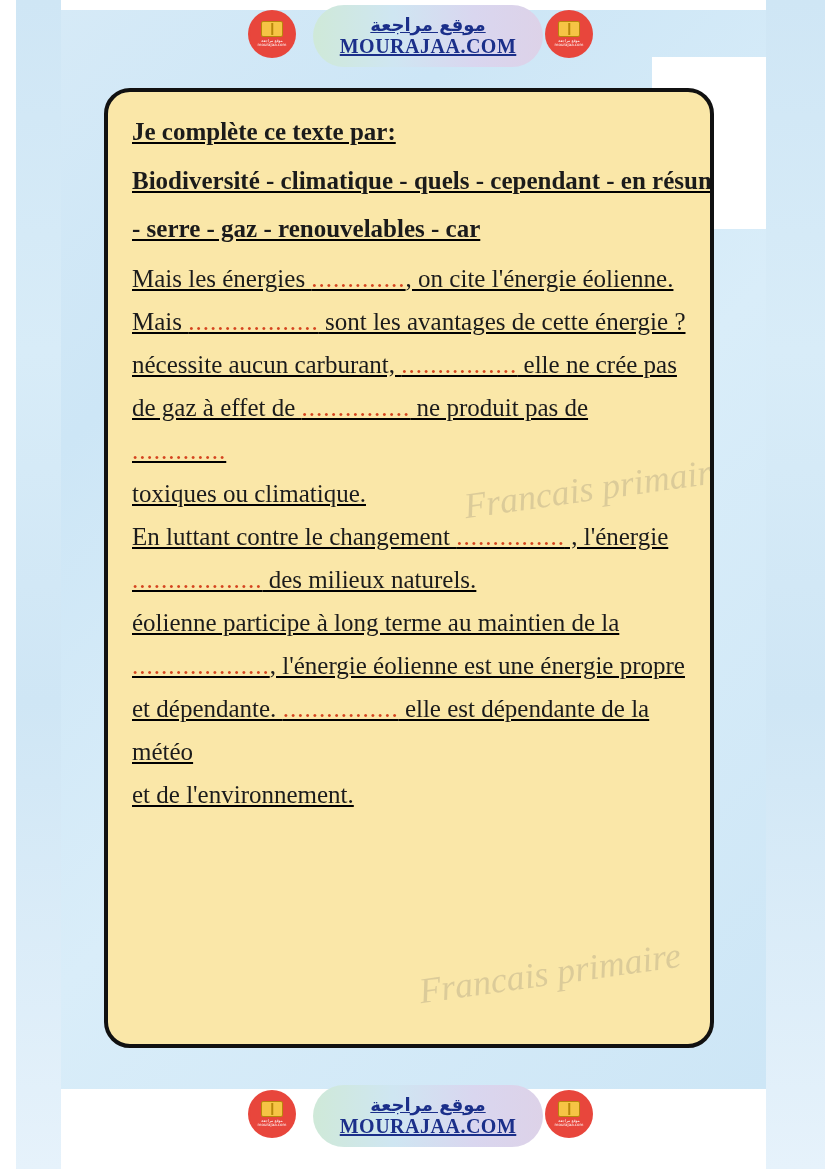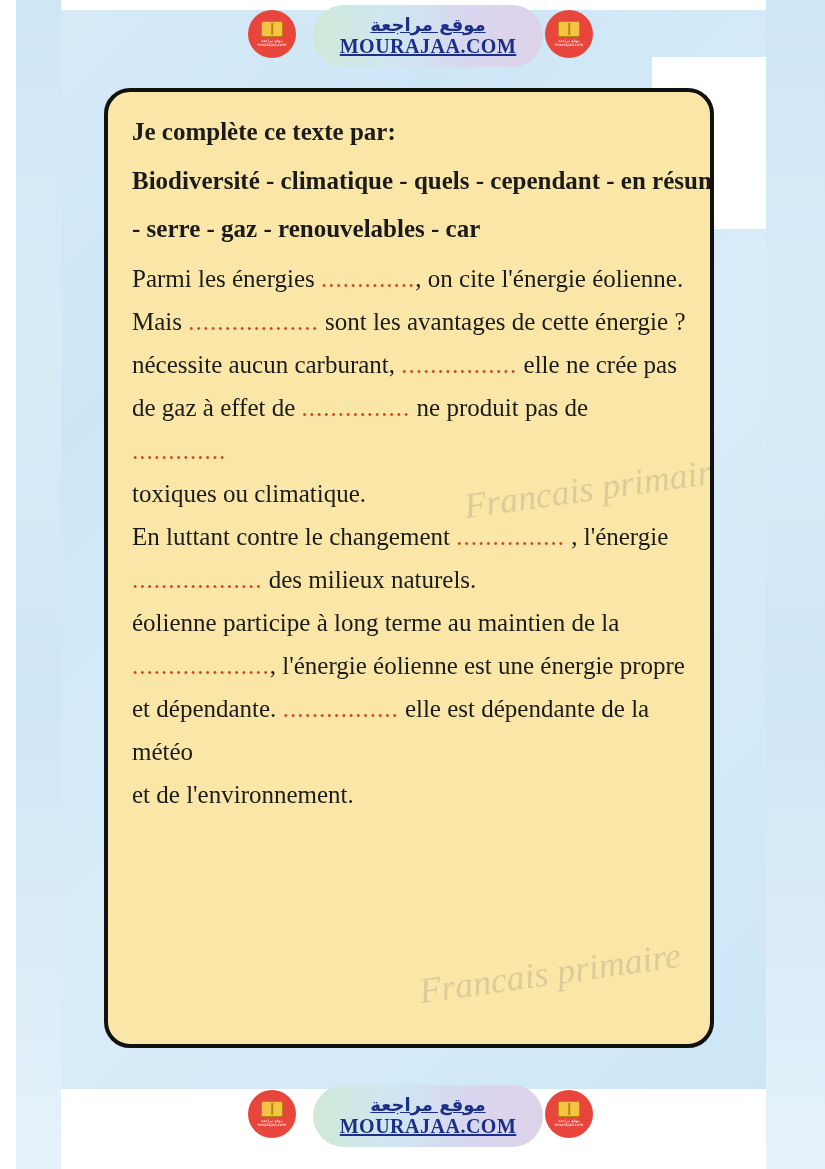--- a/index.html
+++ b/index.html
@@ -165,7 +165,7 @@
   .wm-1 { left: 355px; top: 375px; font-size: 36px; transform: rotate(-8deg); }
   .wm-2 { left: 310px; top: 860px; font-size: 36px; transform: rotate(-8deg); }
 
-  .card-inner { position: relative; z-index: 2; }
+  .card-inner { position: relative; z-index: 2; text-decoration: underline; }
 
   .q-title {
     font-size: 25px;

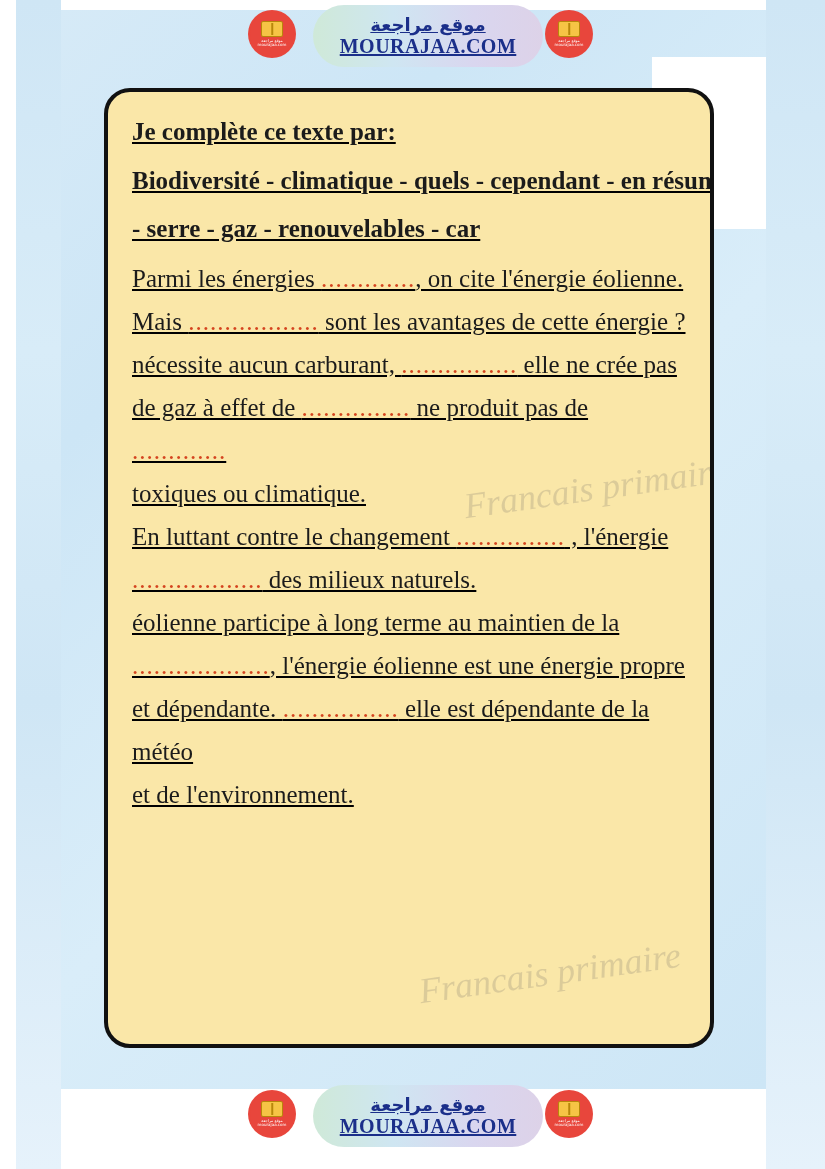--- a/index.html
+++ b/index.html
@@ -233,7 +233,7 @@
       <p class="wordbank">Biodiversité - climatique - quels - cependant - en résumé</p>
       <p class="wordbank">- serre - gaz - renouvelables - car</p>
       <div class="para" id="passage">
-          <p><span>Parmi les énergies </span><span class="blank">.............</span><span>,  on cite l'énergie éolienne.</span></p>
+          <p><span>Mais les énergies </span><span class="blank">.............</span><span>,  on cite l'énergie éolienne.</span></p>
           <p><span>Mais </span><span class="blank">..................</span><span> sont les avantages de cette énergie ?</span></p>
           <p><span>nécessite aucun carburant, </span><span class="blank">................</span><span> elle ne crée pas</span></p>
           <p><span>de gaz à effet de </span><span class="blank">...............</span><span> ne produit pas de </span><span class="blank">.............</span></p>

